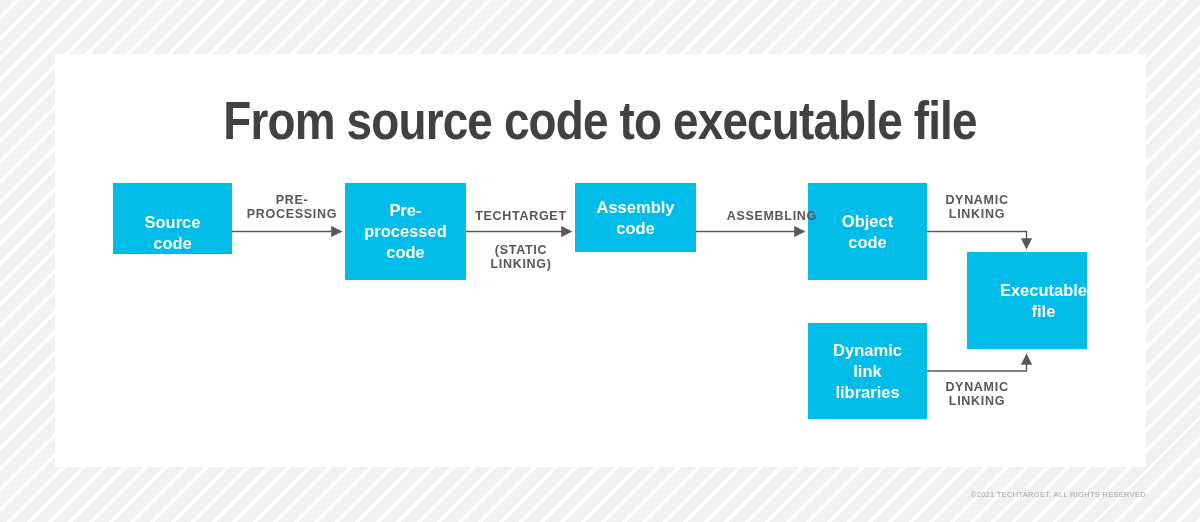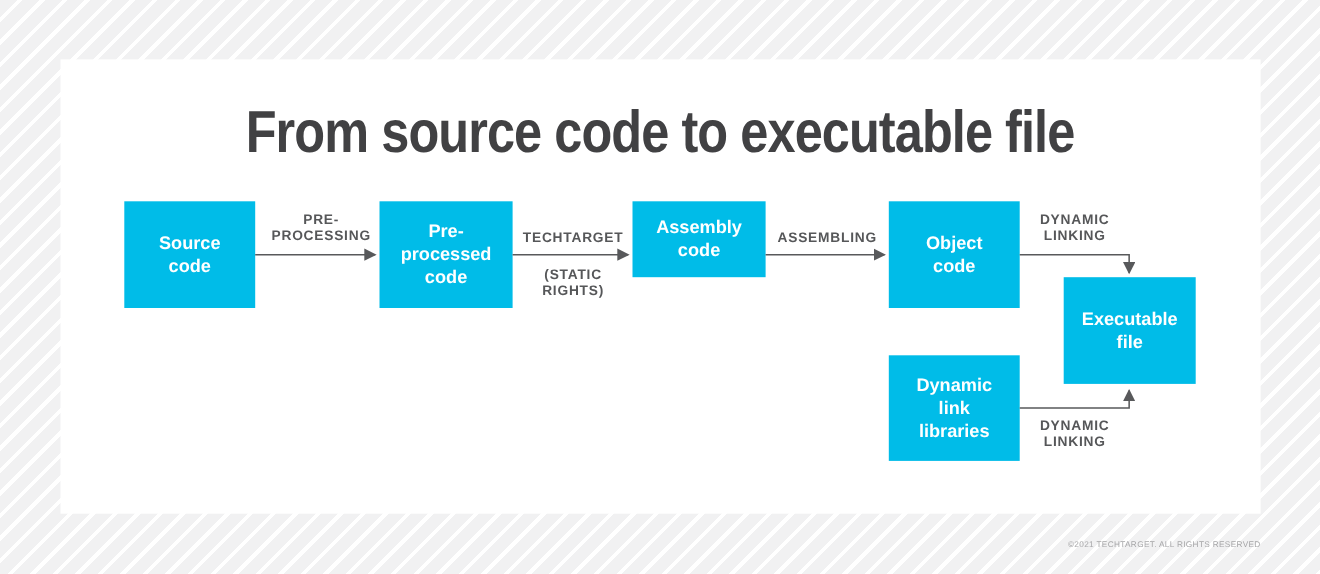--- a/index.html
+++ b/index.html
@@ -77,7 +77,7 @@
     white-space: nowrap;
   }
   
-  #n-source   { left: 113px; top: 183px; width: 119px; height: 97px; }
+  #n-source   { left: 113px; top: 183px; width: 119px; height: 71px; align-items: flex-end; }
   #n-preproc  { left: 345px; top: 183px; width: 121px; height: 97px; }
   #n-assembly { left: 575px; top: 183px; width: 121px; height: 69px; }
   #n-object   { left: 808px; top: 183px; width: 119px; height: 97px; }

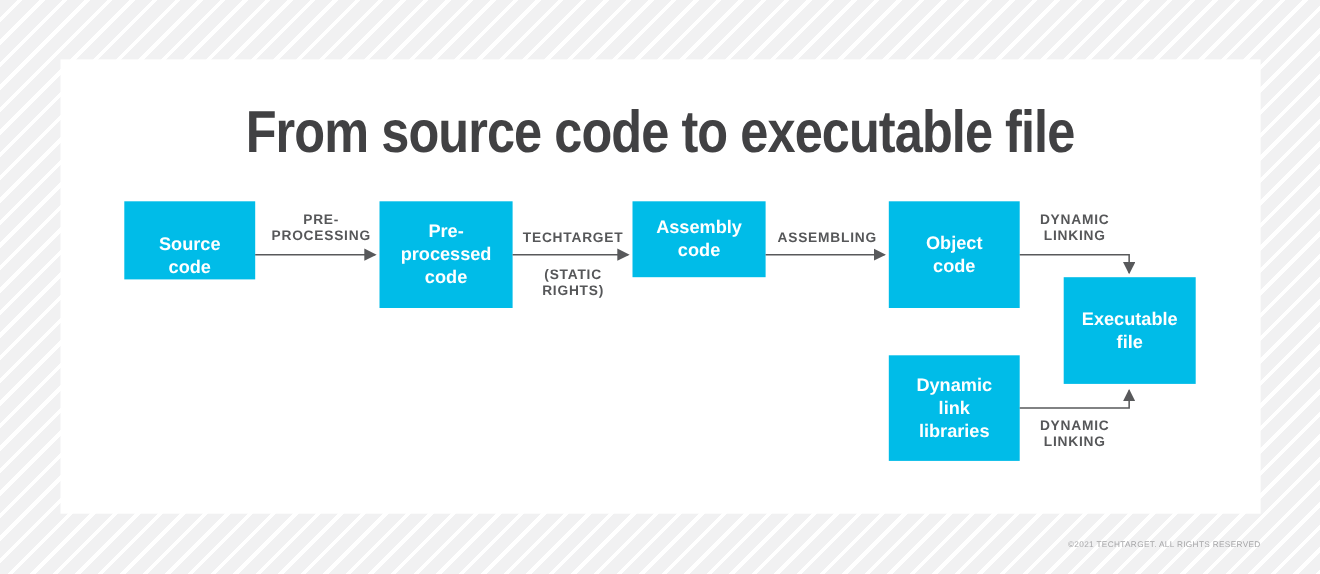--- a/index.html
+++ b/index.html
@@ -87,7 +87,7 @@
   #el-preprocessing { left: 227px; top: 194px; }
   #el-compiling     { left: 456px; top: 210px; }
   #el-static        { left: 456px; top: 244px; }
-  #el-assembling    { left: 687px; top: 210px; }
+  #el-assembling    { left: 687px; top: 210px; text-align: right; }
   #el-dyn-top       { left: 912px; top: 194px; }
   #el-dyn-bottom    { left: 912px; top: 381px; }
 </style>

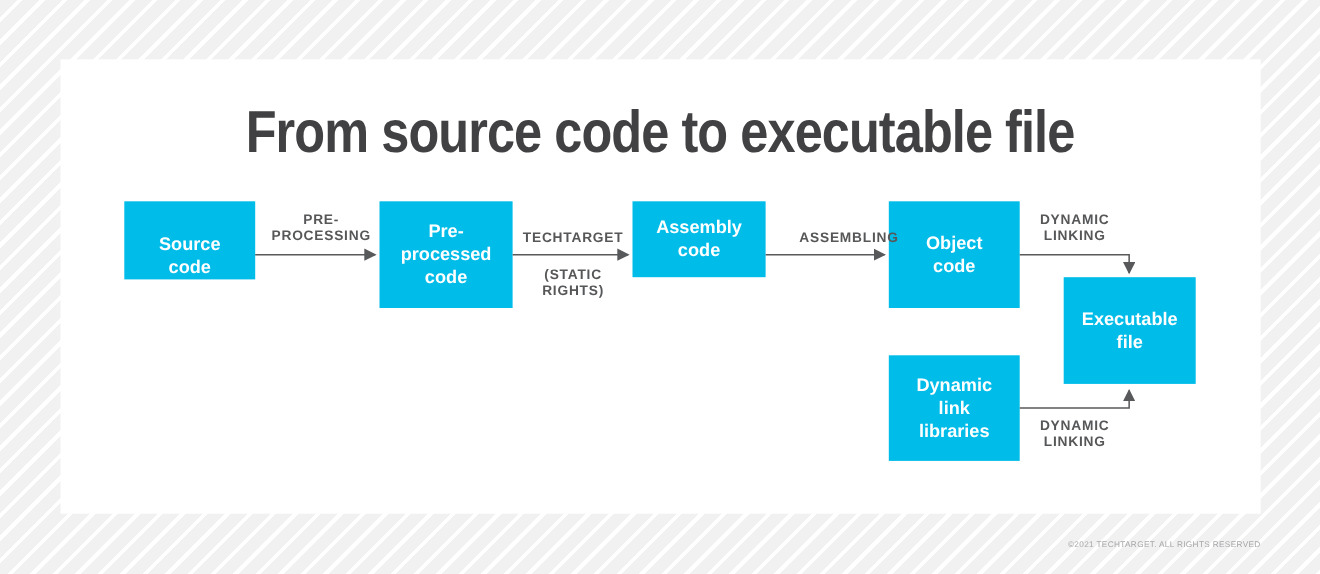--- a/index.html
+++ b/index.html
@@ -129,7 +129,7 @@
 PROCESSING</div>
 <div class="edge-label" id="el-compiling">TECHTARGET</div>
 <div class="edge-label" id="el-static">(STATIC
-RIGHTS)</div>
+LINKING)</div>
 <div class="edge-label" id="el-assembling">ASSEMBLING</div>
 <div class="edge-label" id="el-dyn-top">DYNAMIC
 LINKING</div>

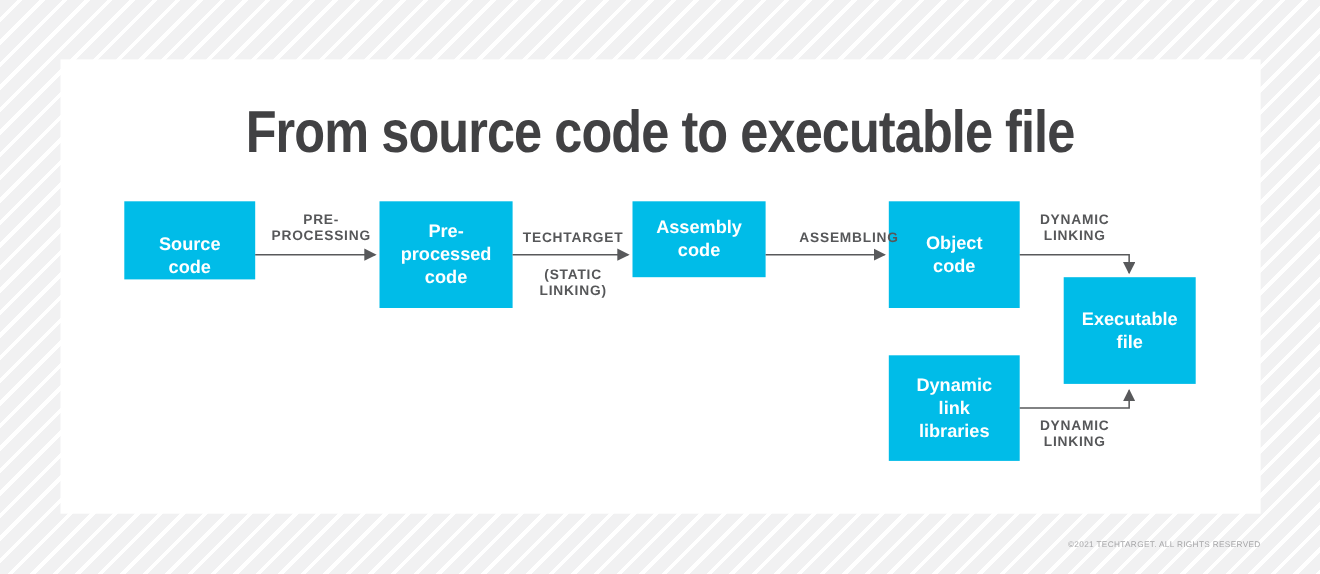--- a/index.html
+++ b/index.html
@@ -81,7 +81,7 @@
   #n-preproc  { left: 345px; top: 183px; width: 121px; height: 97px; }
   #n-assembly { left: 575px; top: 183px; width: 121px; height: 69px; }
   #n-object   { left: 808px; top: 183px; width: 119px; height: 97px; }
-  #n-exec     { left: 967px; top: 252px; width: 120px; height: 97px; }
+  #n-exec     { left: 967px; top: 252px; width: 120px; height: 97px; justify-content: flex-end; }
   #n-dll      { left: 808px; top: 323px; width: 119px; height: 96px; }
   
   #el-preprocessing { left: 227px; top: 194px; }

